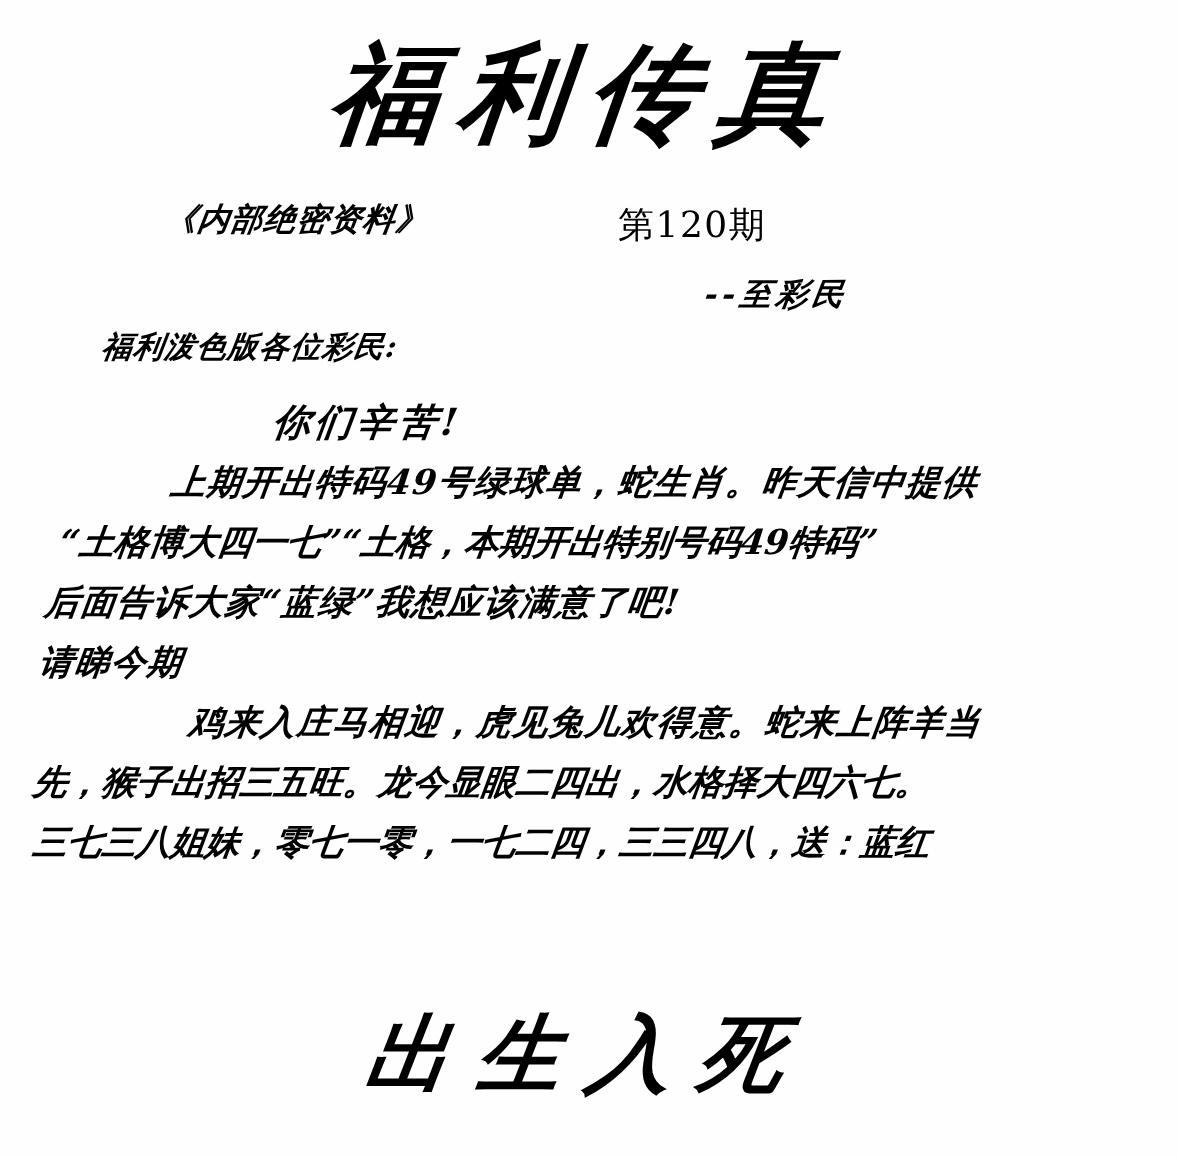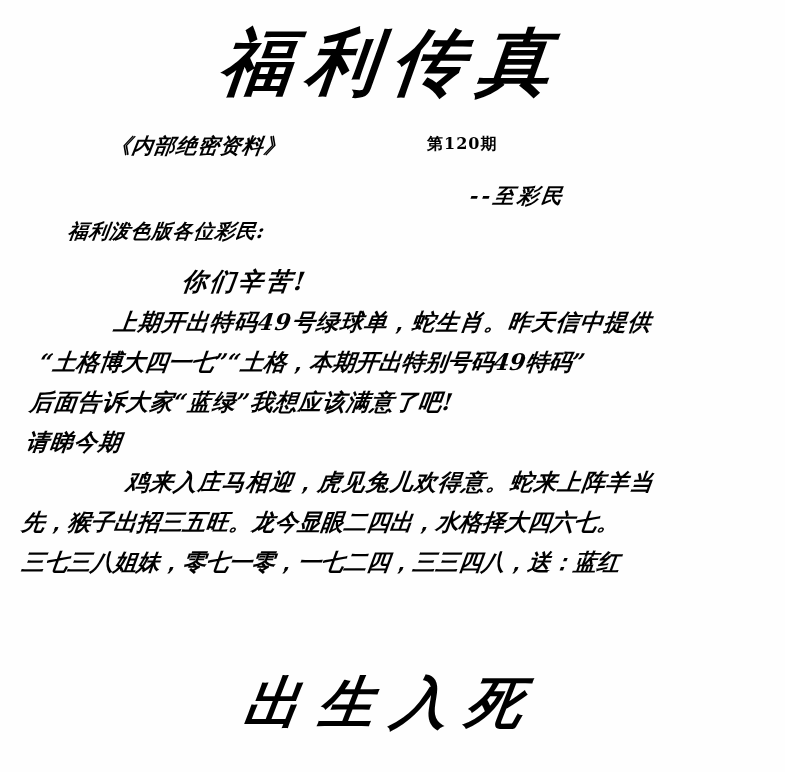--- a/index.html
+++ b/index.html
@@ -57,10 +57,10 @@
   }
   .issue-no {
     position: absolute;
-    left: 427px;
+    left: 412px;
     top: 2px;
-    font-size: 16px;
-    font-weight: 700;
+    font-size: 24px;
+    font-weight: 400;
     letter-spacing: 1px;
   }
   .dedication {

